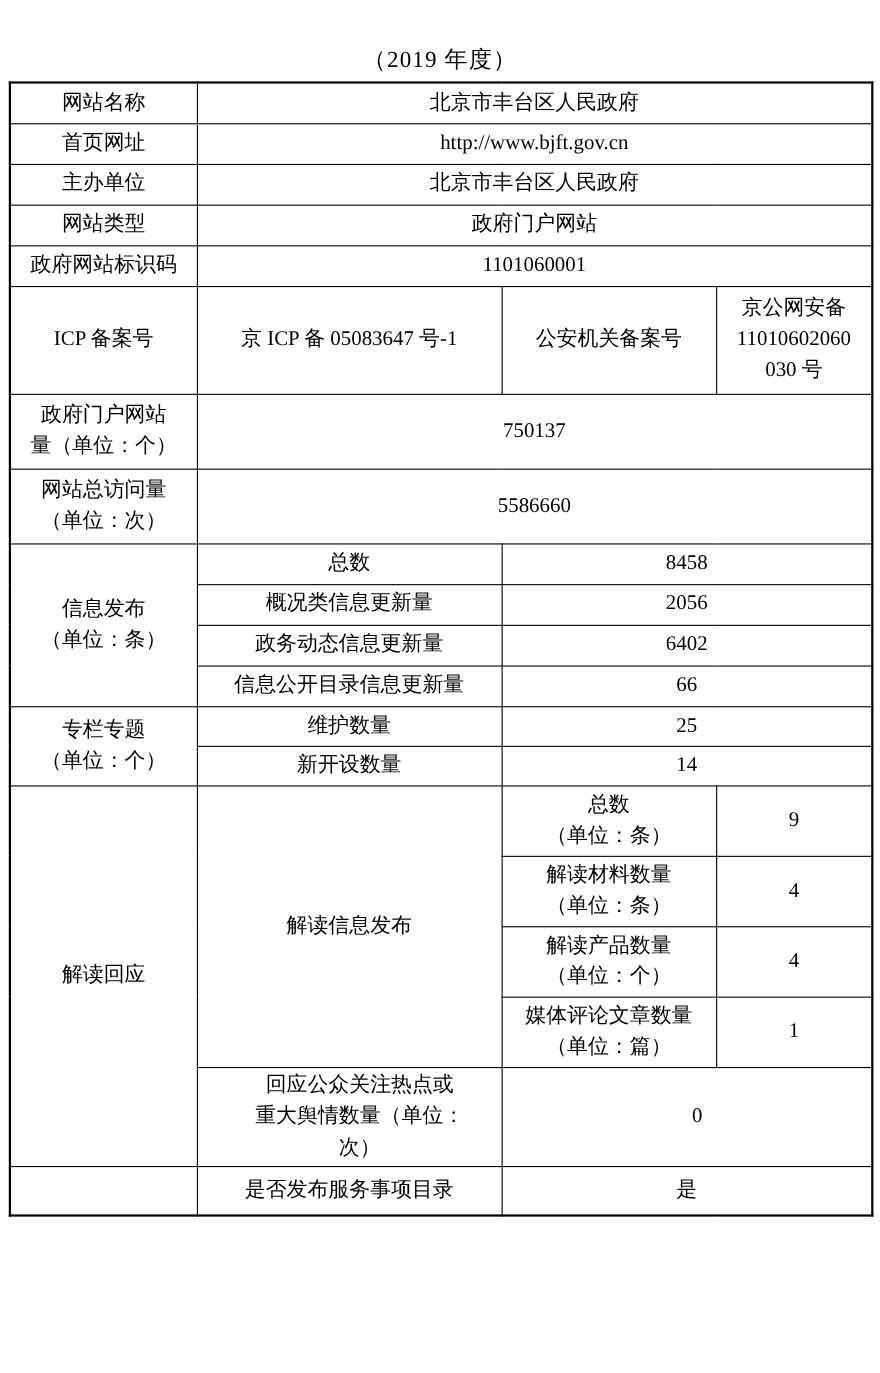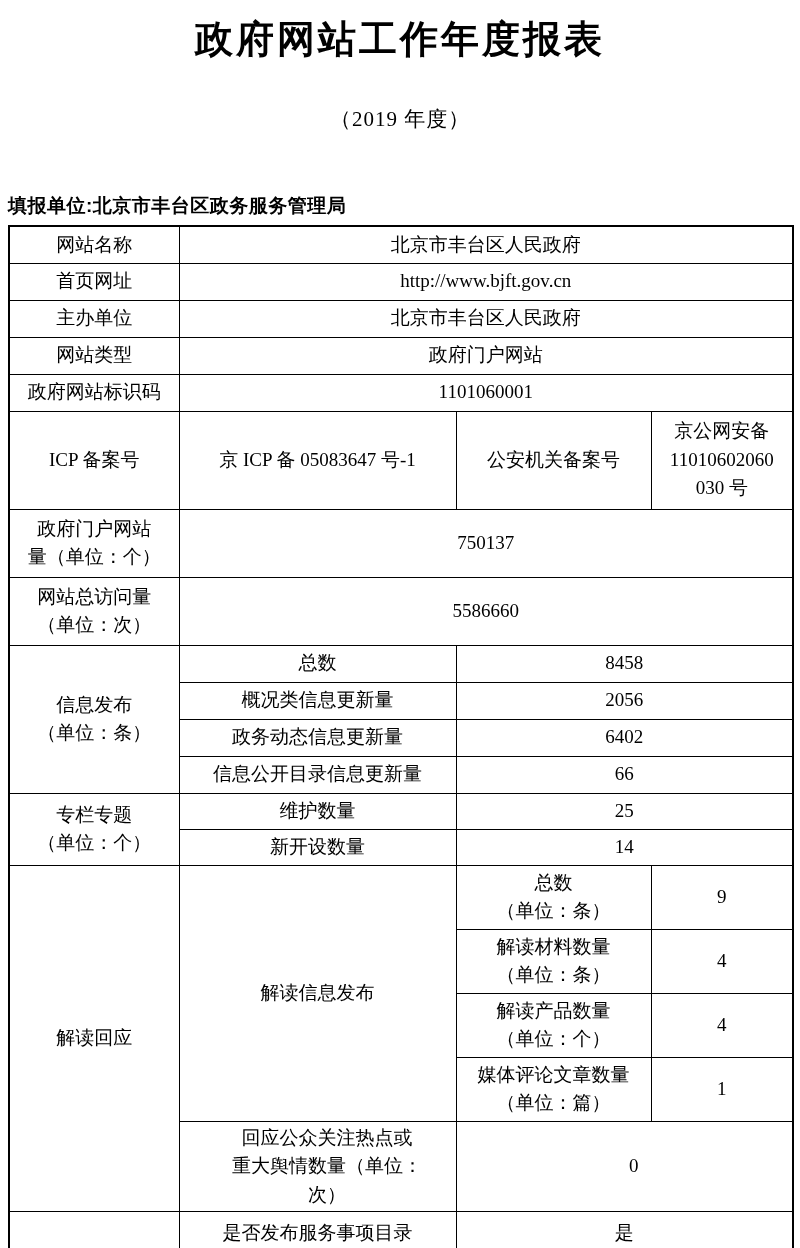--- a/index.html
+++ b/index.html
@@ -69,7 +69,6 @@
 
 <div class="page">
 
-  <h1 class="title">政府网站工作年度报表</h1>
 
   <div class="subtitle">（2019 年度）</div>
 

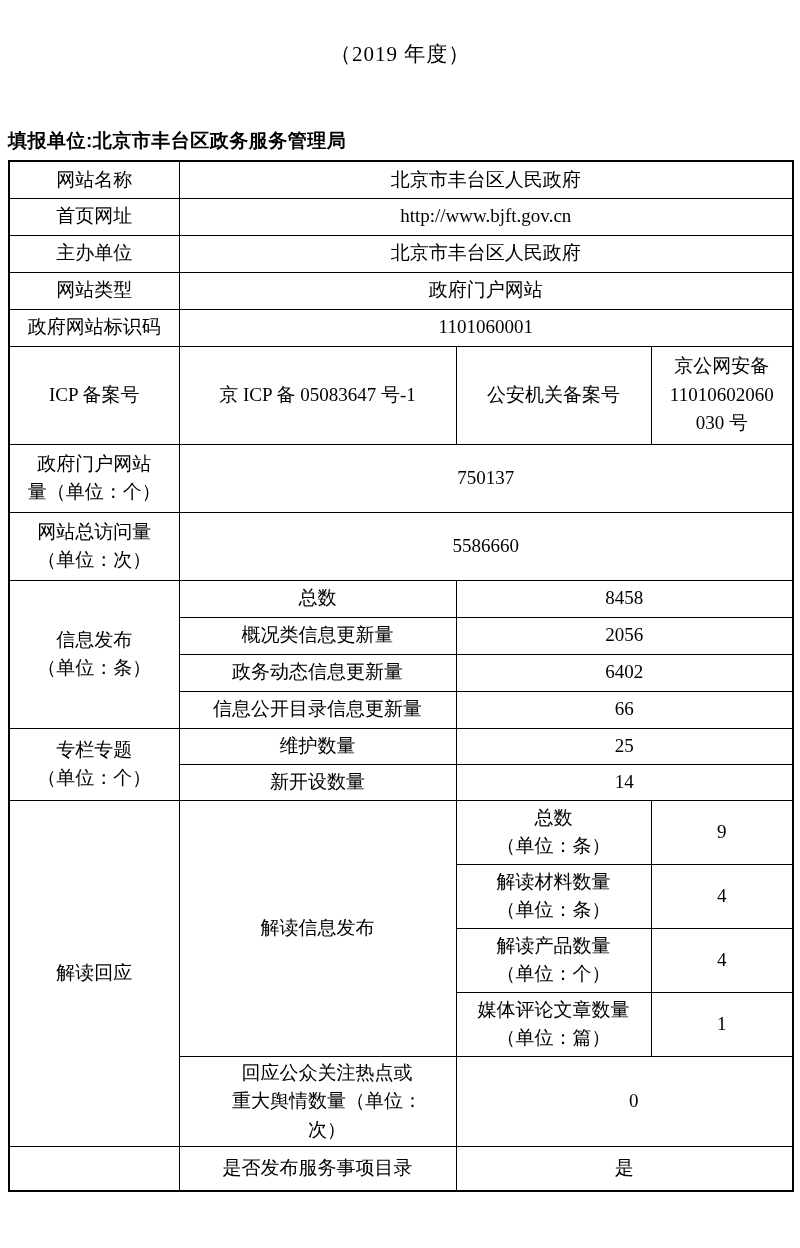--- a/index.html
+++ b/index.html
@@ -72,7 +72,6 @@
 
   <div class="subtitle">（2019 年度）</div>
 
-  <div class="unit-line"><span>填报单位:</span><span>北京市丰台区政务服务管理局</span></div>
 
   <table class="report">
     <colgroup>

